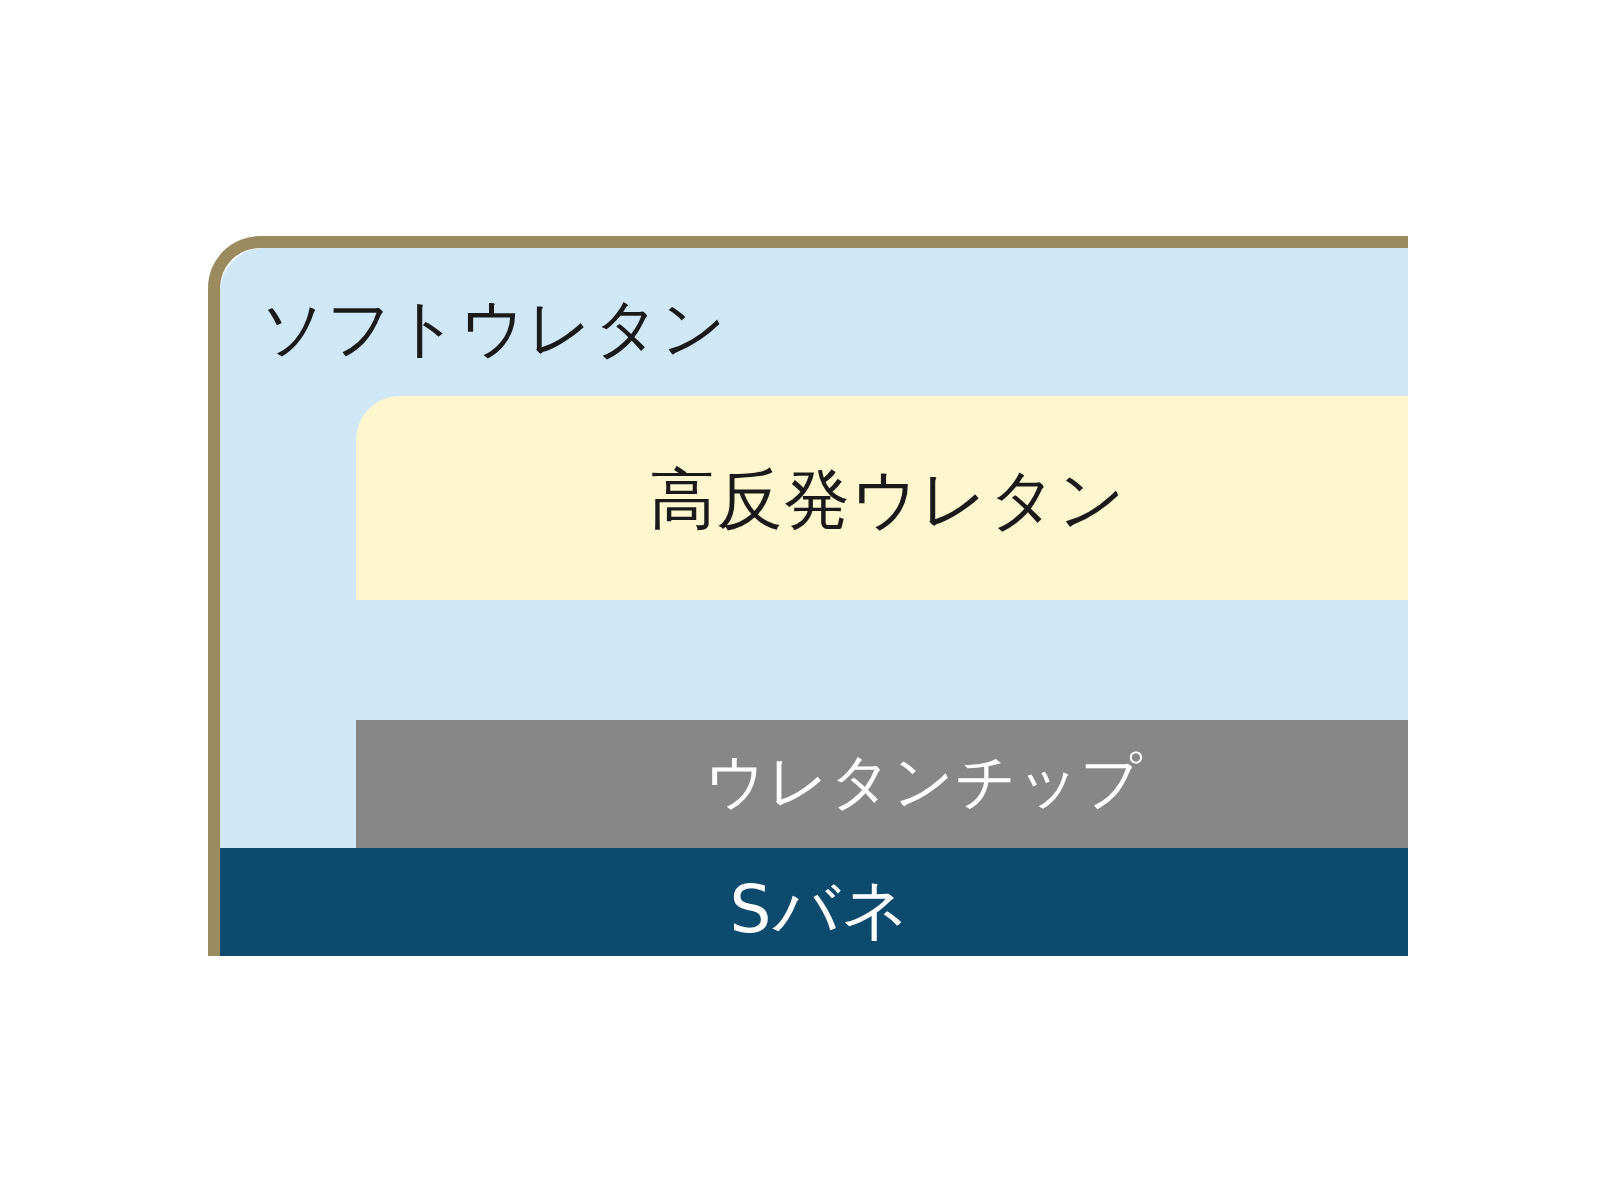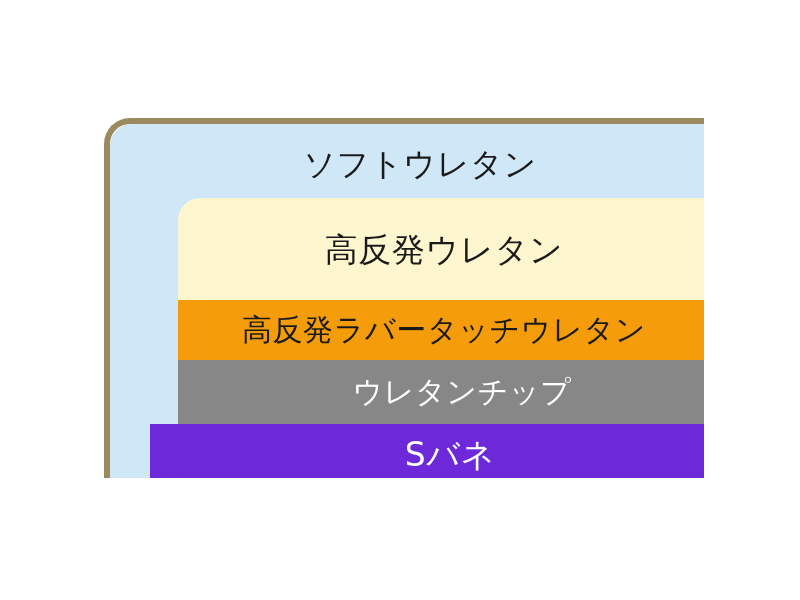--- a/index.html
+++ b/index.html
@@ -69,7 +69,6 @@
     top: 24px;
     left: 0;
     right: 0;
-    text-align: center;
     margin-left: 20px;
   }
 

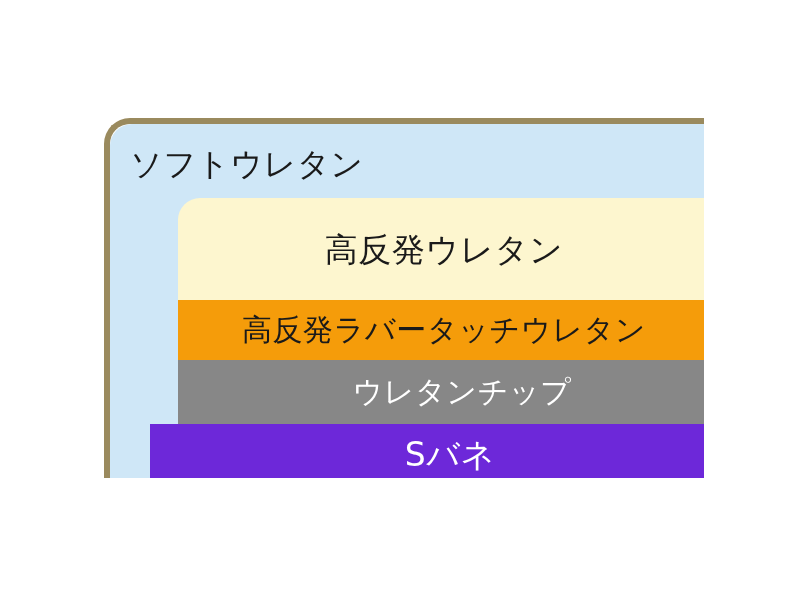--- a/index.html
+++ b/index.html
@@ -130,9 +130,6 @@
       <span class="layer-label label-dark">高反発ウレタン</span>
     </div>
 
-    <div class="layer layer-rubber" style="background:#f59c0a;">
-      <span class="layer-label label-dark">高反発ラバータッチウレタン</span>
-    </div>
 
     <div class="layer layer-chip" style="background:#878787;padding-left:36px;">
       <span class="layer-label label-light">ウレタンチップ</span>

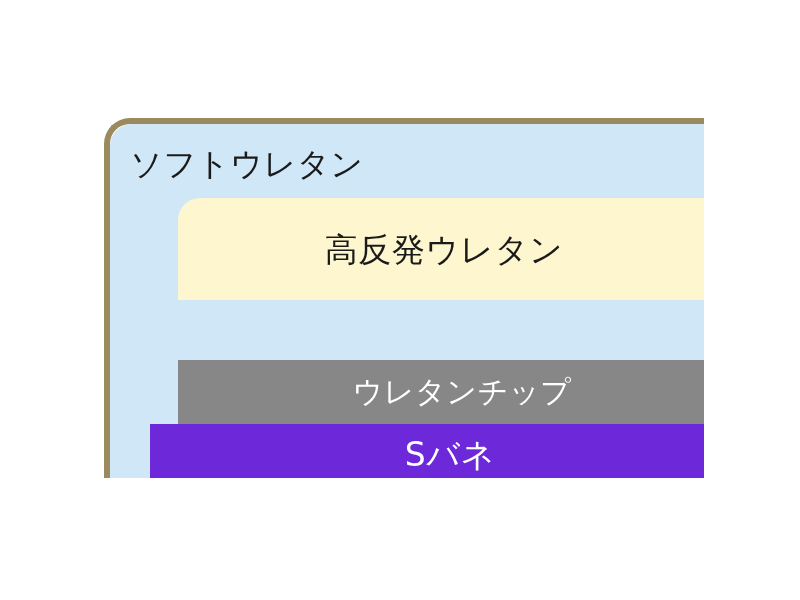--- a/index.html
+++ b/index.html
@@ -135,7 +135,7 @@
       <span class="layer-label label-light">ウレタンチップ</span>
     </div>
 
-    <div class="layer layer-spring" style="background:#6d28d9;margin-left:40px;">
+    <div class="layer layer-spring" style="background:#0c4a6e;">
       <span class="layer-label label-light">Sバネ</span>
     </div>
 

